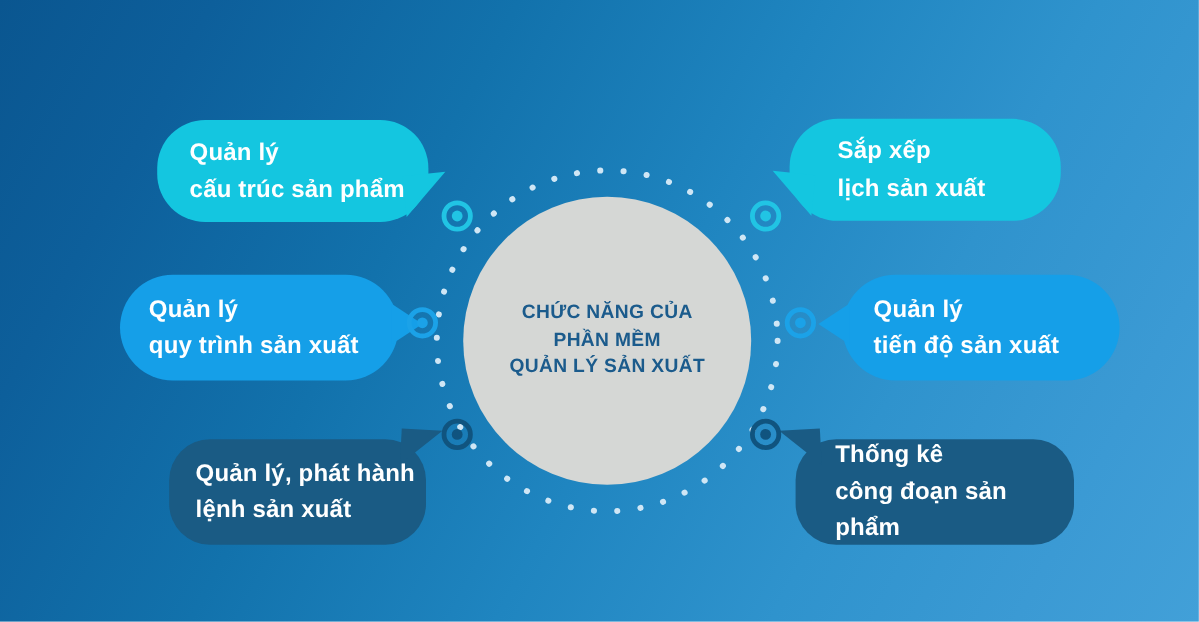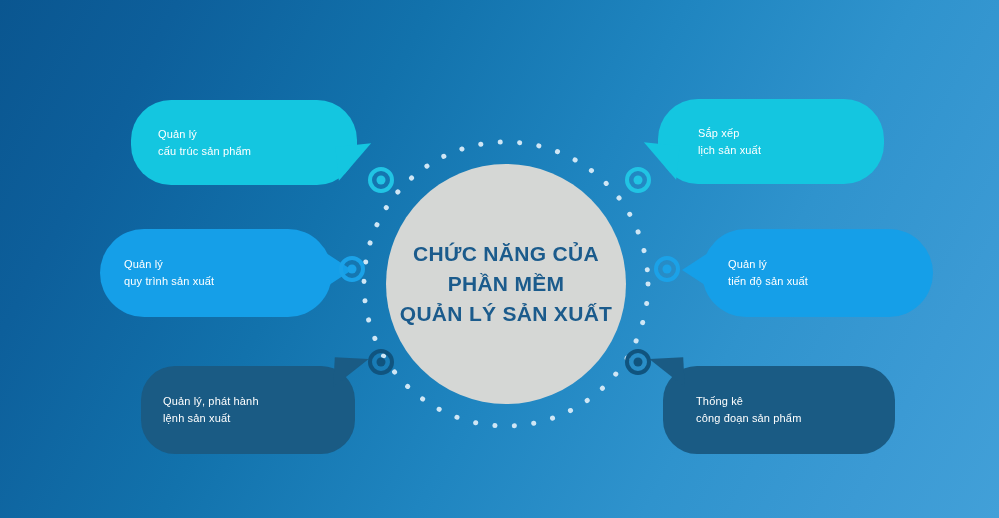--- a/index.html
+++ b/index.html
@@ -120,8 +120,8 @@
   }
   .bubble-text {
     color: #ffffff;
-    font-size: 11px;
-    font-weight: normal;
+    font-size: 20px;
+    font-weight: bold;
     line-height: 1.52;
     white-space: pre-line;
     letter-spacing: 0.15px;

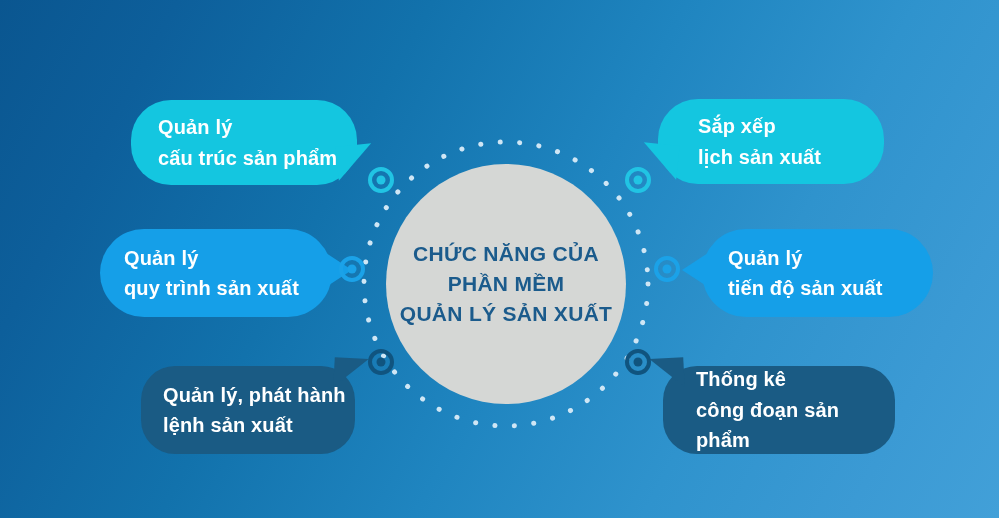--- a/index.html
+++ b/index.html
@@ -45,7 +45,7 @@
   .center-title {
     text-align: center;
     color: #1b5b8c;
-    font-size: 21px;
+    font-size: 16px;
     font-weight: bold;
     line-height: 1.42;
     letter-spacing: 0.3px;

